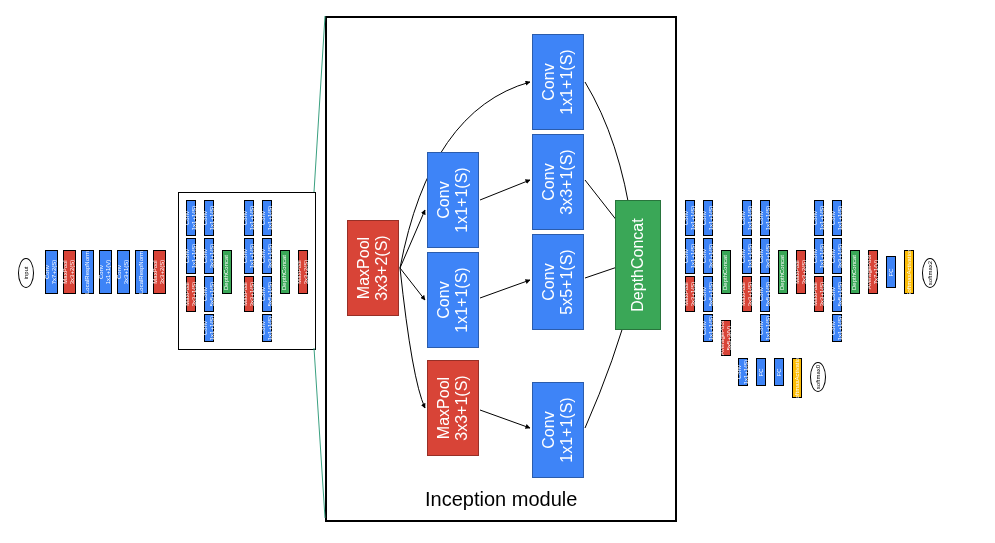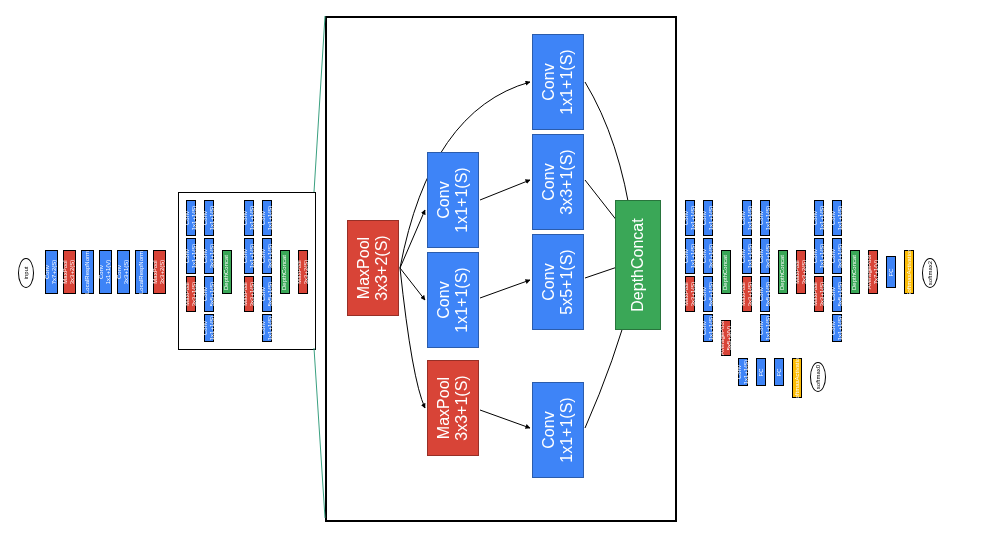--- a/index.html
+++ b/index.html
@@ -160,6 +160,7 @@
       <span>DepthConcat</span>
     </div>
 
+<div class="zoom-title" style="left:425px;top:488px;">Inception module</div>
 
 <div class="blk blue rb" style="left:685px;top:200px;width:10px;height:36px;">
       <span>Conv<br>1x1+1(S)</span>

